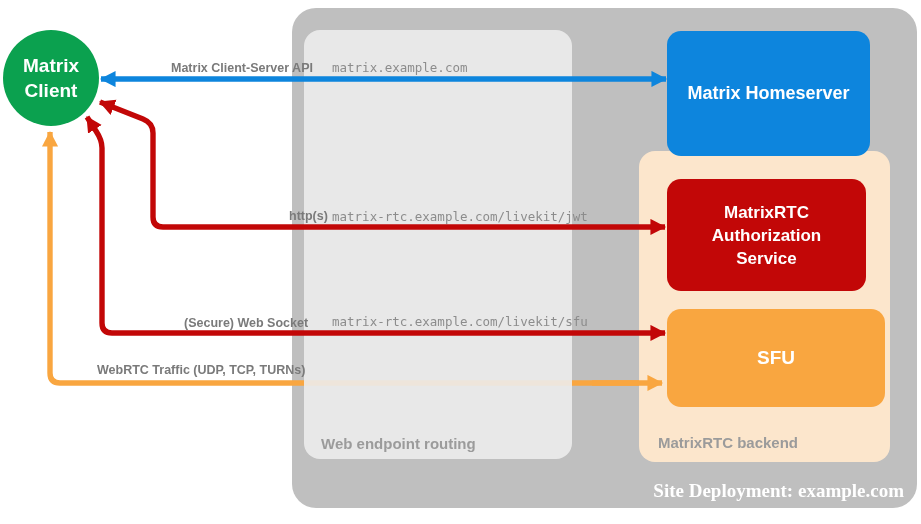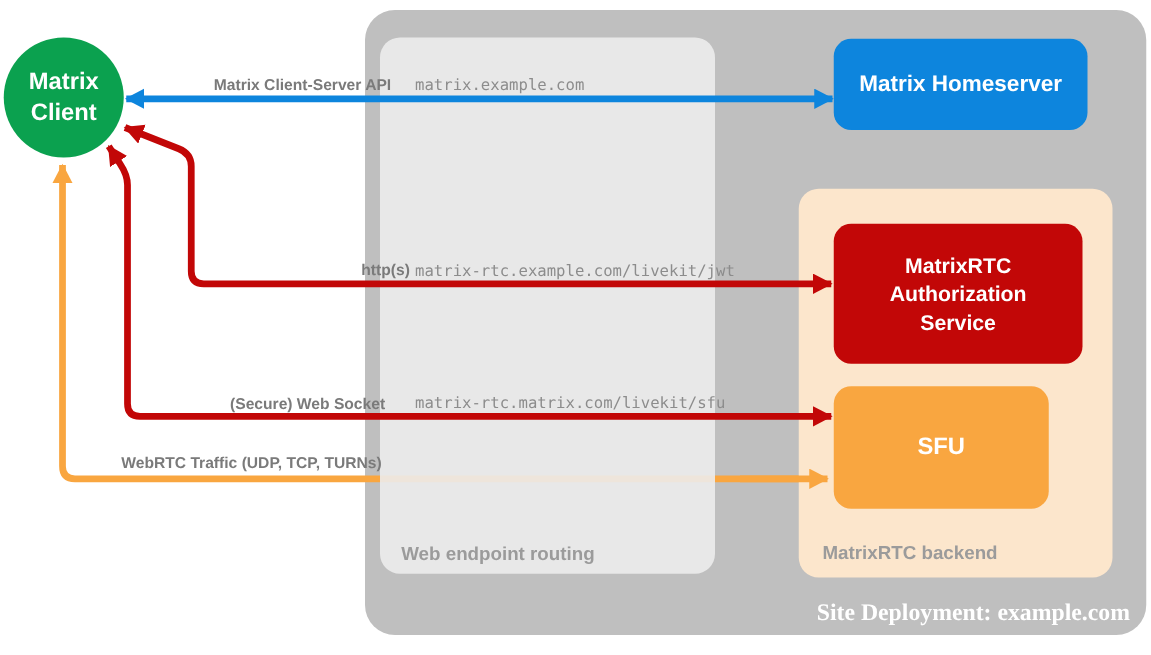--- a/index.html
+++ b/index.html
@@ -42,7 +42,7 @@
     background:#0ba14f;font-size:19px;line-height:25px;padding:0 14px;box-sizing:border-box;
   }
   .homeserver{
-    left:667px;top:31px;width:203px;height:73px;border-radius:14px;
+    left:667px;top:31px;width:203px;height:125px;border-radius:14px;
     background:#0d85dd;font-size:18px;
   }
   .authservice{

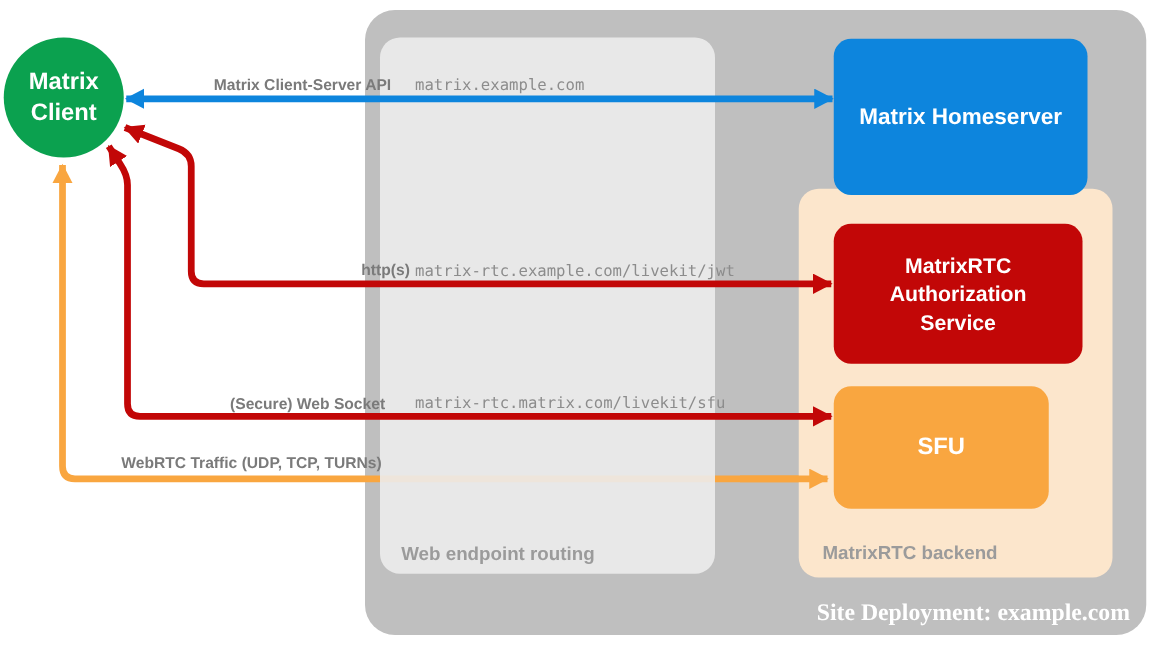--- a/index.html
+++ b/index.html
@@ -127,7 +127,7 @@
 
   <div class="endpoint-label ep-matrix">matrix.example.com</div>
   <div class="endpoint-label ep-jwt">matrix-rtc.example.com/livekit/jwt</div>
-  <div class="endpoint-label ep-sfu">matrix-rtc.matrix.com/livekit/sfu</div>
+  <div class="endpoint-label ep-sfu">matrix-rtc.example.com/livekit/sfu</div>
 
 </div>
 

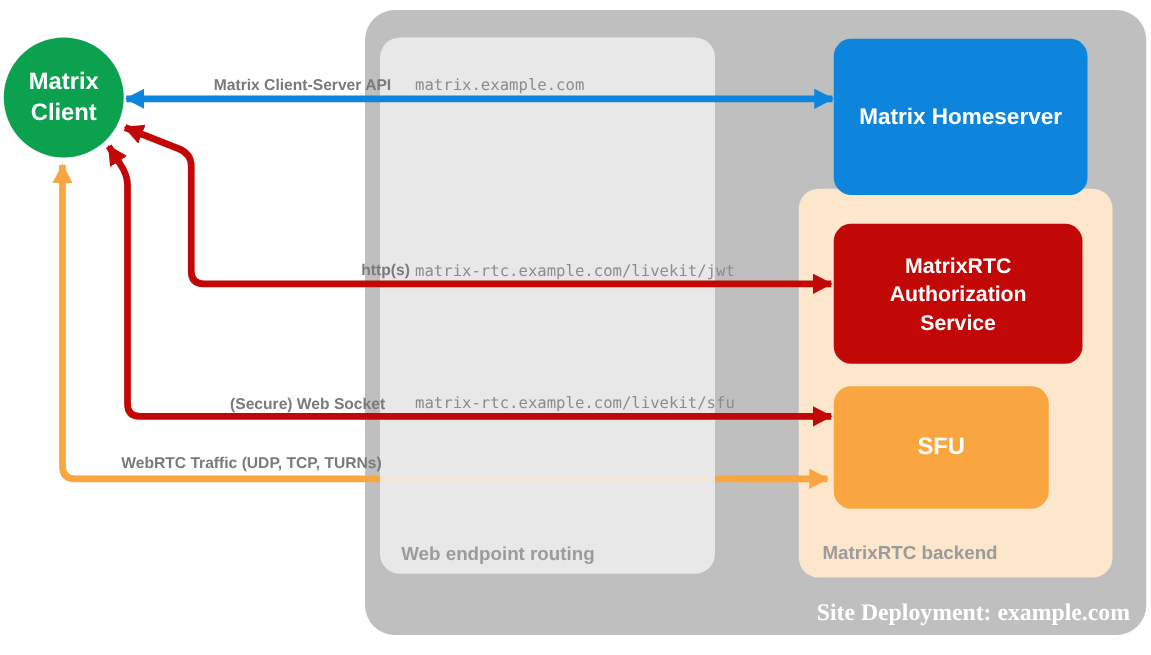--- a/index.html
+++ b/index.html
@@ -50,7 +50,7 @@
     background:#c20707;font-size:17px;line-height:23px;padding:0 24px;box-sizing:border-box;
   }
   .sfu{
-    left:667px;top:309px;width:172px;height:98px;border-radius:14px;
+    left:667px;top:309px;width:218px;height:98px;border-radius:14px;
     background:#f9a640;font-size:19px;
   }
   

